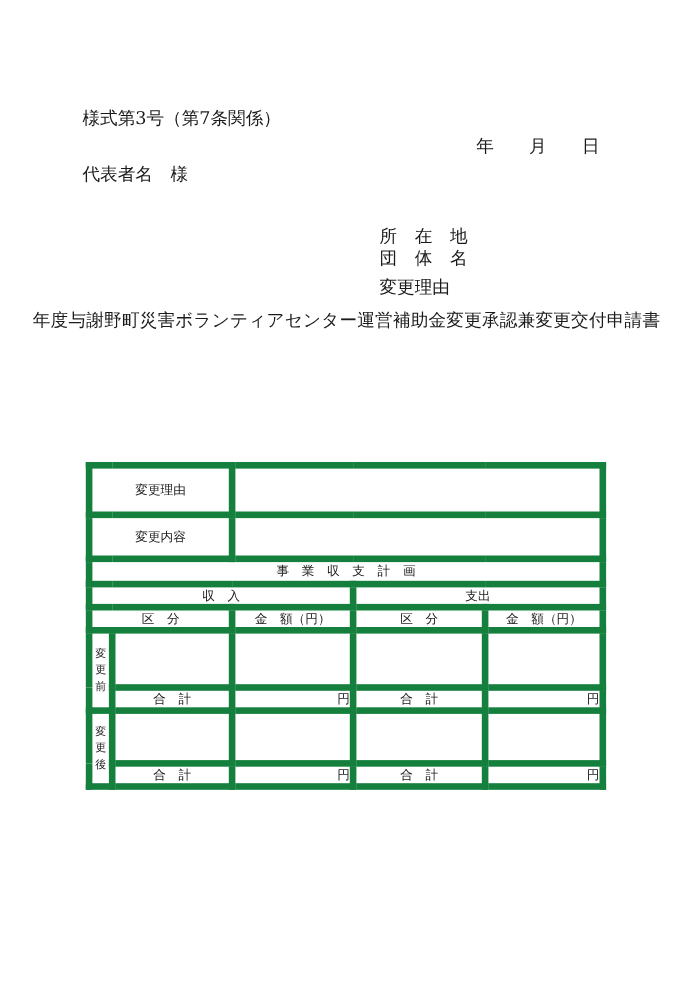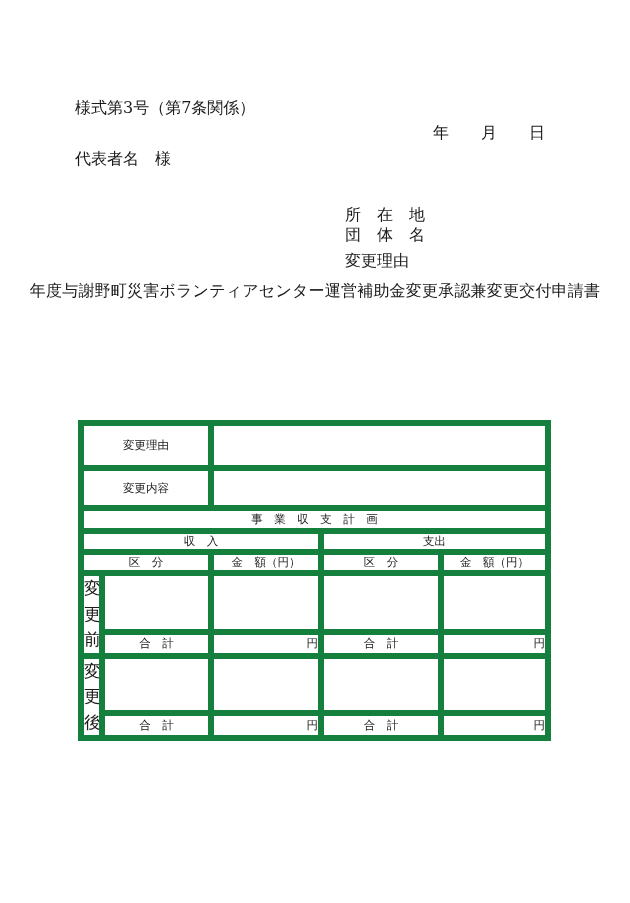--- a/index.html
+++ b/index.html
@@ -33,7 +33,7 @@
   td.yen { text-align:right; padding-right:6px; }
   .vlabel {
     width:1em; margin:0 auto; 
-    word-break:break-all; line-height:1.5; font-size:17px;
+    word-break:break-all; line-height:1.5; font-size:10px;
   }
 </style>
 </head>

